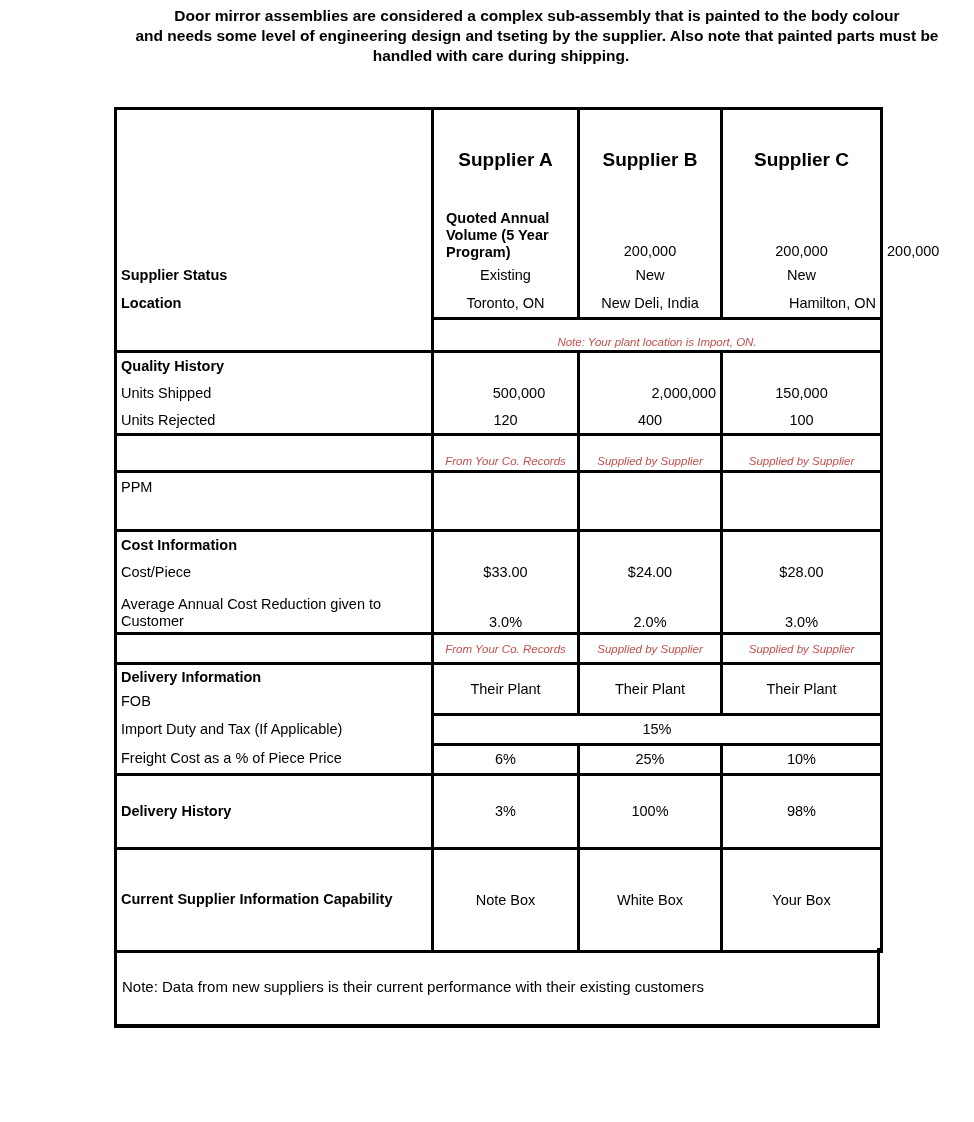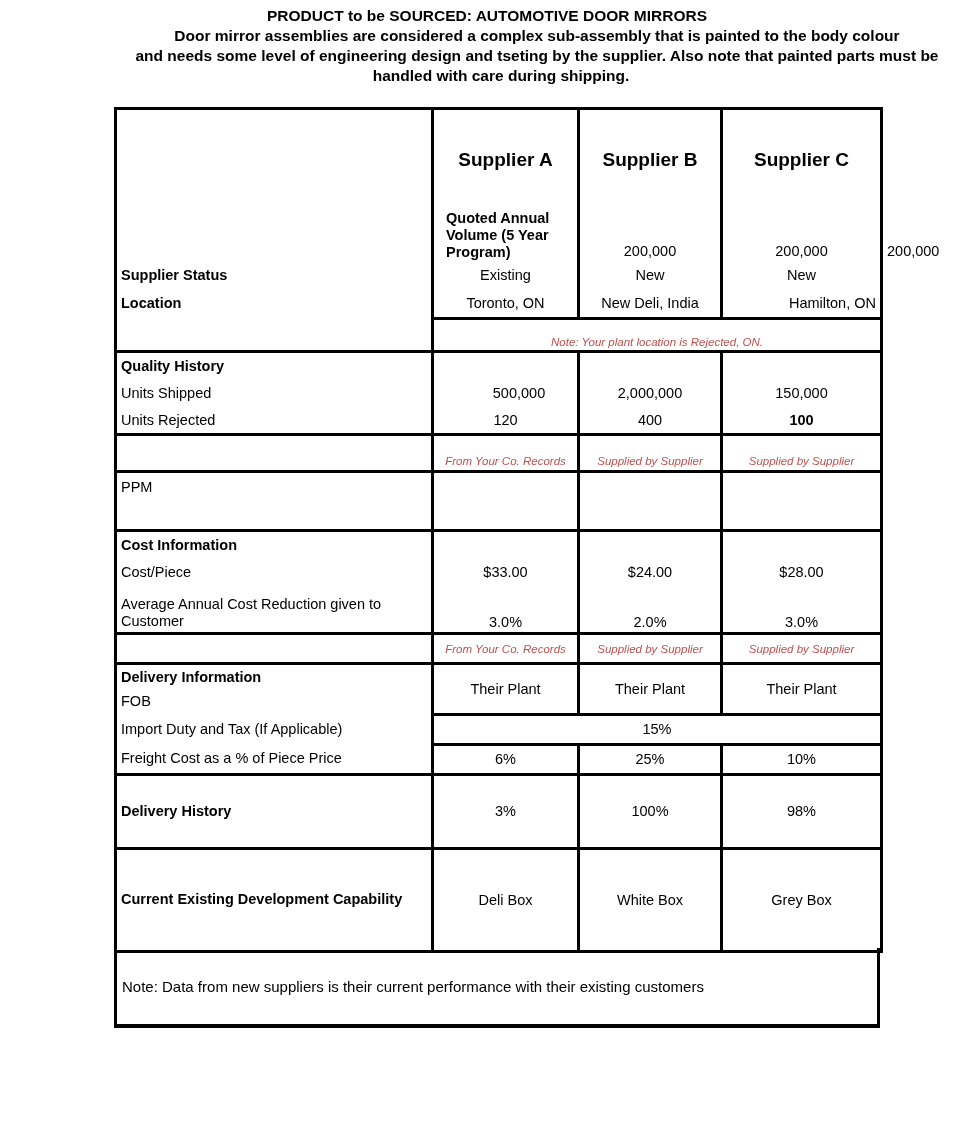--- a/index.html
+++ b/index.html
@@ -120,7 +120,6 @@
 <body>
 
 <div id="header-block">
-  <div id="header-title">PRODUCT to be SOURCED: AUTOMOTIVE DOOR MIRRORS</div>
   <div id="header-desc">
     <div>Door mirror assemblies are considered a complex sub-assembly that is painted to the body colour</div>
     <div>and needs some level of engineering design and tseting by the supplier. Also note that painted parts must be</div>

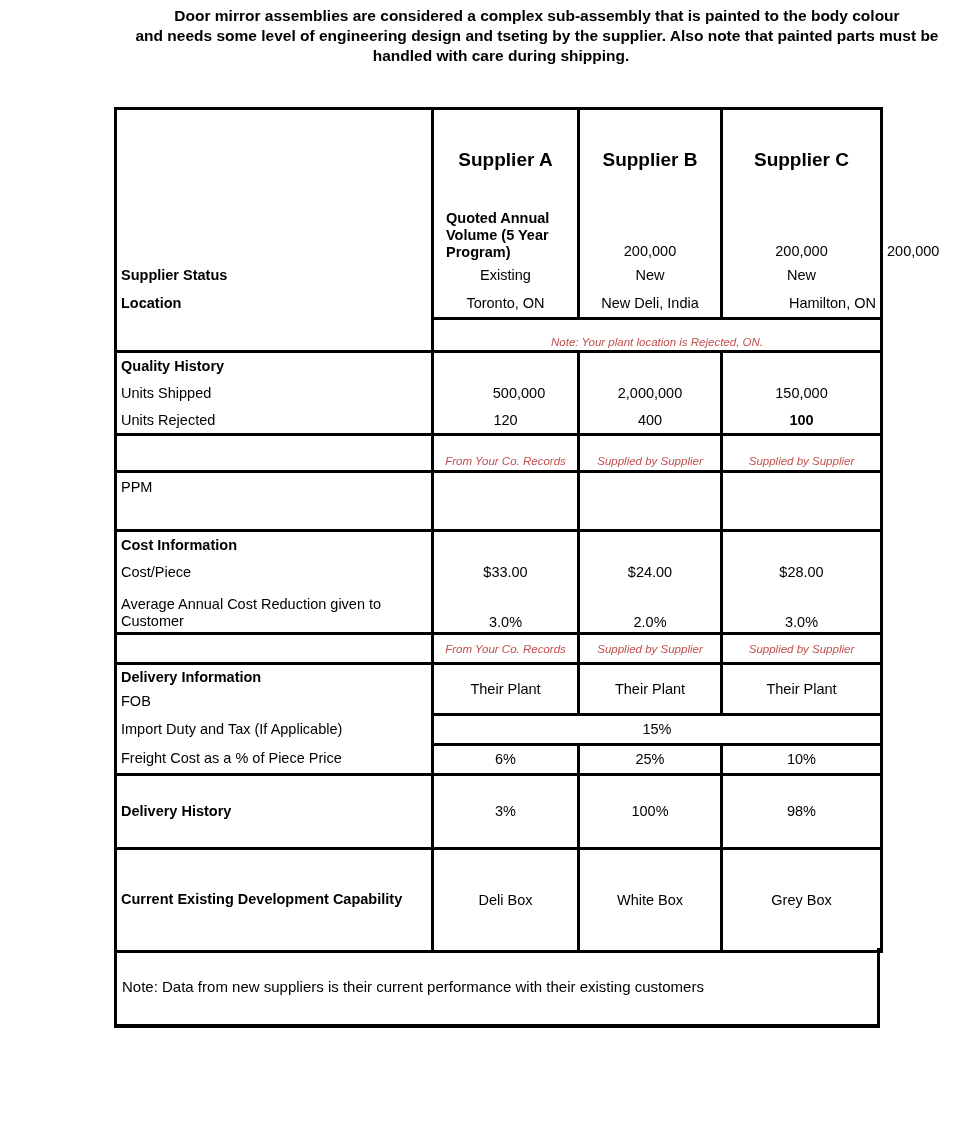--- a/index.html
+++ b/index.html
@@ -167,7 +167,7 @@
 
     <tr>
       <td class="thick-l nob-t thick-b lbl-cell" style="height:28px;"></td>
-      <td colspan="3" class="thick-l nob-t thick-b outer-right note-red" style="height:28px;vertical-align:bottom;padding-bottom:2px;">Note: Your plant location is Rejected, ON.</td>
+      <td colspan="3" class="thick-l nob-t thick-b outer-right note-red" style="height:28px;vertical-align:bottom;padding-bottom:2px;">Note: Your plant location is Import, ON.</td>
     </tr>
 
     <tr>

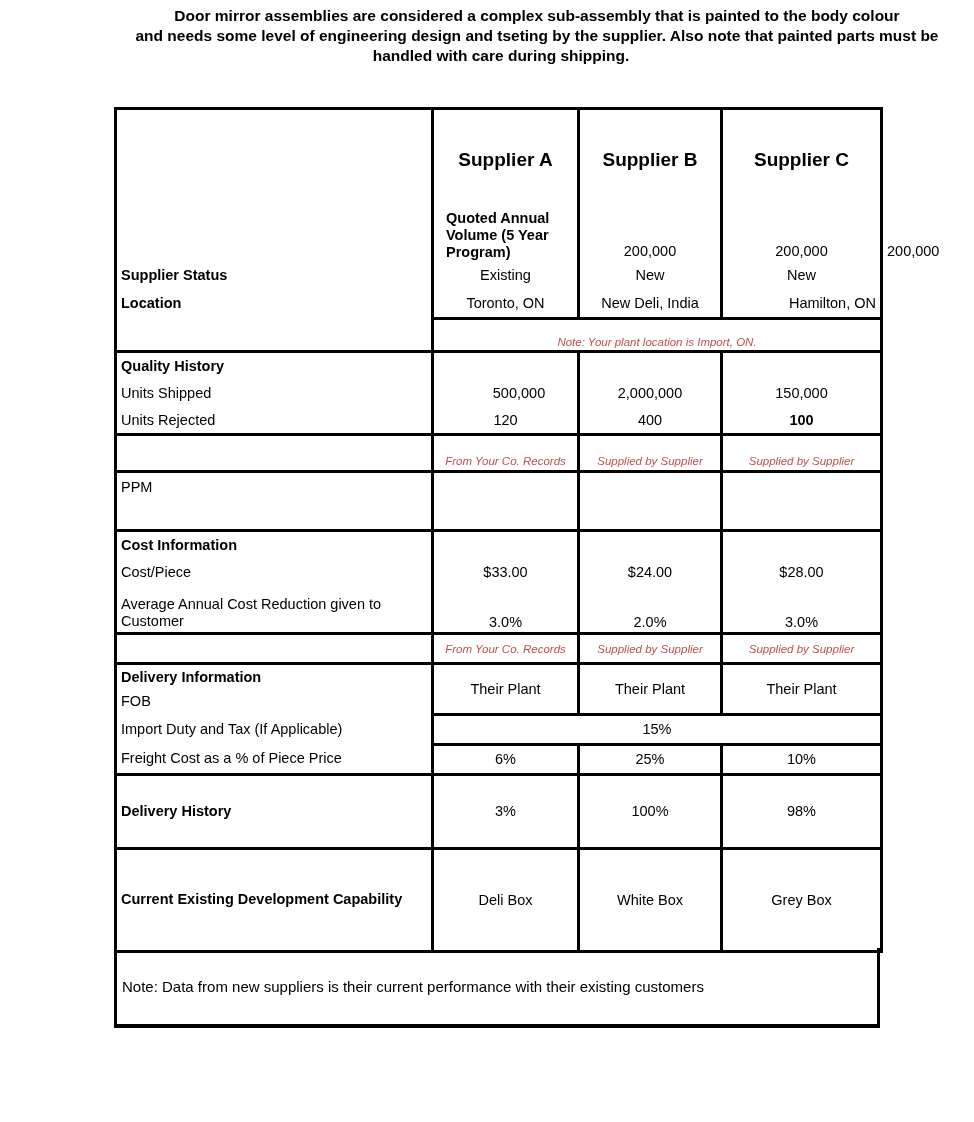--- a/index.html
+++ b/index.html
@@ -180,7 +180,7 @@
     <tr>
       <td class="thick-l nob-t nob-b lbl-cell" style="height:27px;">Units Shipped</td>
       <td class="thick-l nob-t nob-b thick-r ctr" style="height:27px;padding-left:31px;">500,000</td>
-      <td class="nob-t nob-b thick-r ctr" style="height:27px;">2,000,000</td>
+      <td class="nob-t nob-b thick-r ctr" style="height:27px;text-align:right;">2,000,000</td>
       <td class="nob-t nob-b outer-right ctr" style="height:27px;">150,000</td>
     </tr>
 

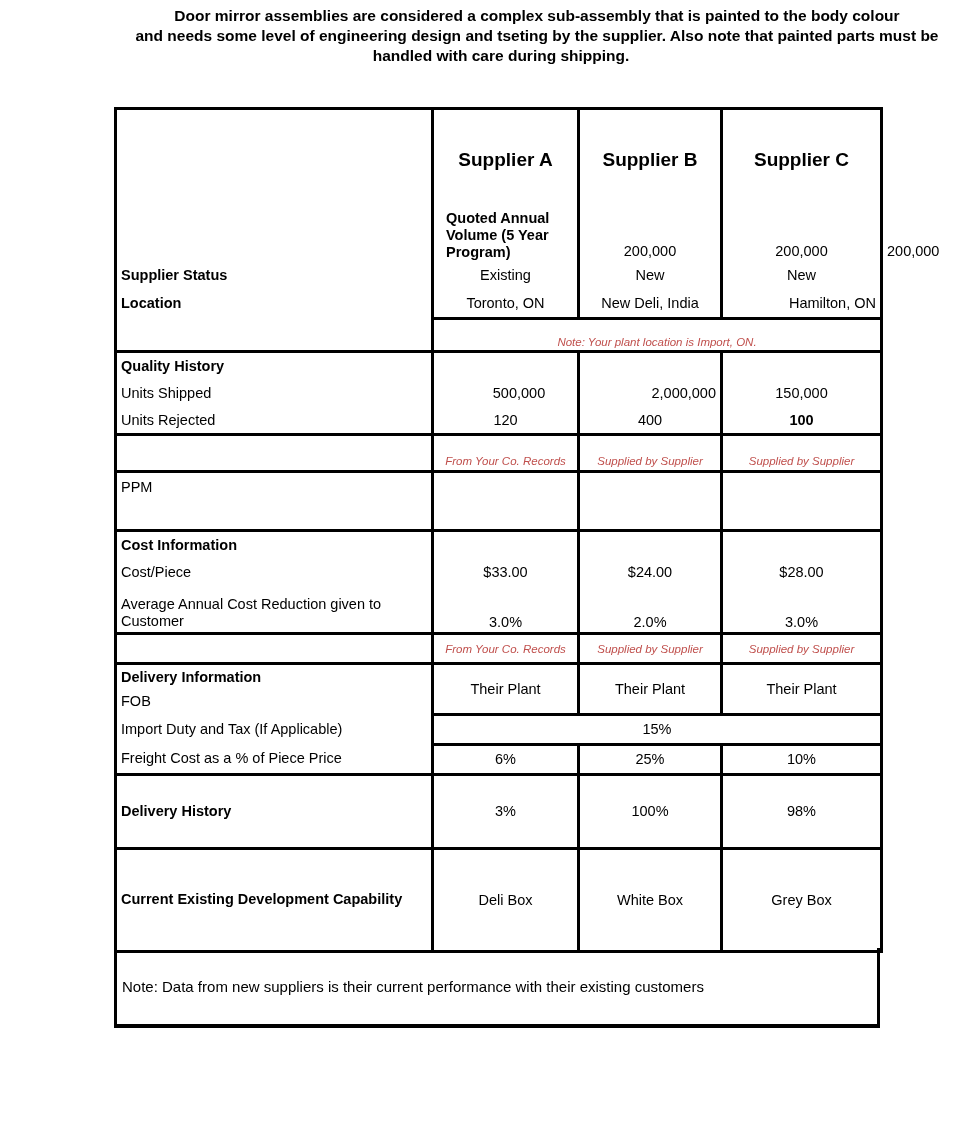--- a/index.html
+++ b/index.html
@@ -188,7 +188,7 @@
       <td class="thick-l nob-t thick-b lbl-cell" style="height:27px;">Units Rejected</td>
       <td class="thick-l nob-t thick-b thick-r ctr" style="height:27px;">120</td>
       <td class="nob-t thick-b thick-r ctr" style="height:27px;margin-left:28px;">400</td>
-      <td class="nob-t thick-b outer-right ctr" style="height:27px;font-weight:bold;">100</td>
+      <td class="nob-t thick-b outer-right ctr" style="height:27px;">100</td>
     </tr>
 
     <tr>

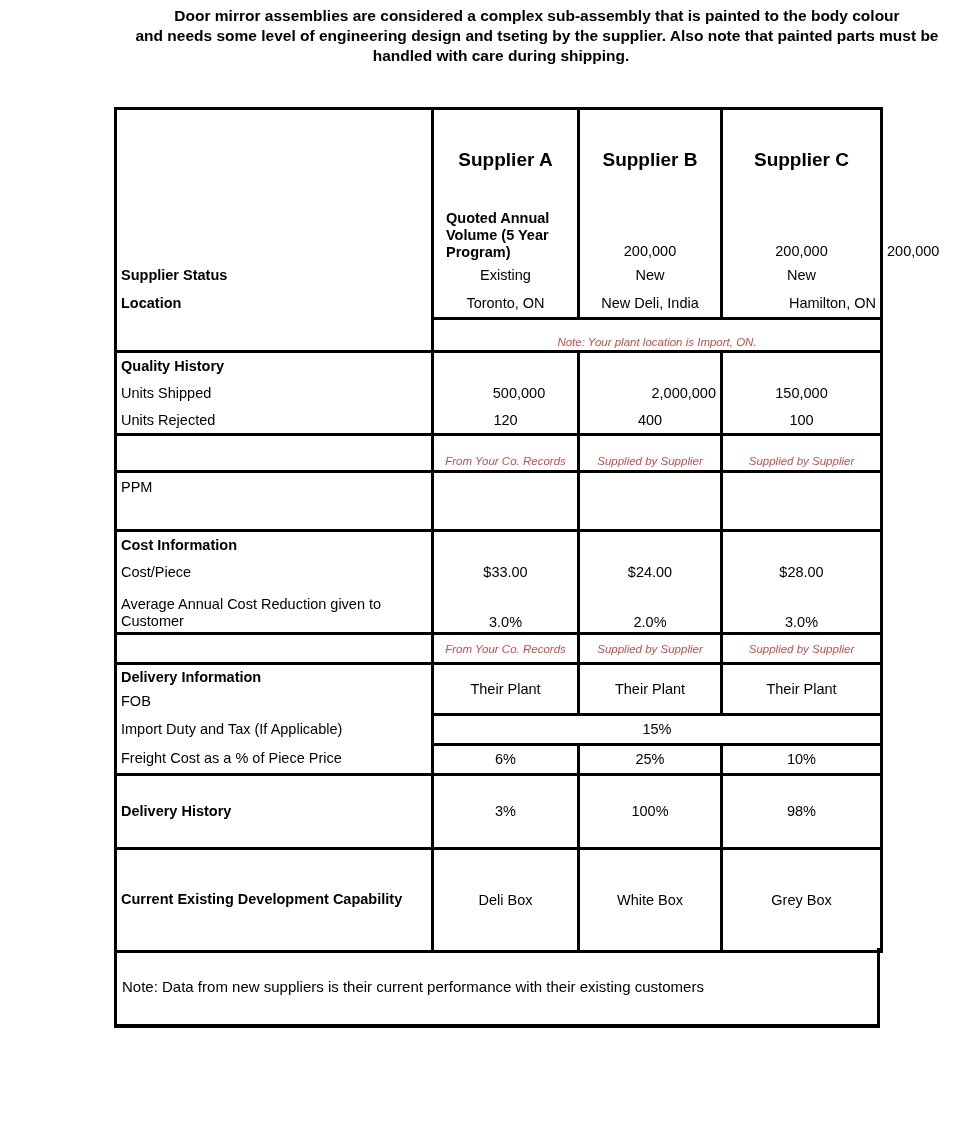--- a/index.html
+++ b/index.html
@@ -264,7 +264,7 @@
     </tr>
 
     <tr>
-      <td class="thick-l nob-t outer-bottom lbl-cell bold tight" style="height:100px;">Current Existing Development Capability</td>
+      <td class="thick-l nob-t outer-bottom lbl-cell bold tight" style="height:100px;">Current Supplier Information Capability</td>
       <td class="thick-l nob-t outer-bottom thick-r ctr" style="height:100px;">Deli Box</td>
       <td class="nob-t outer-bottom thick-r ctr" style="height:100px;">White Box</td>
       <td class="nob-t outer-bottom outer-right ctr" style="height:100px;">Grey Box</td>

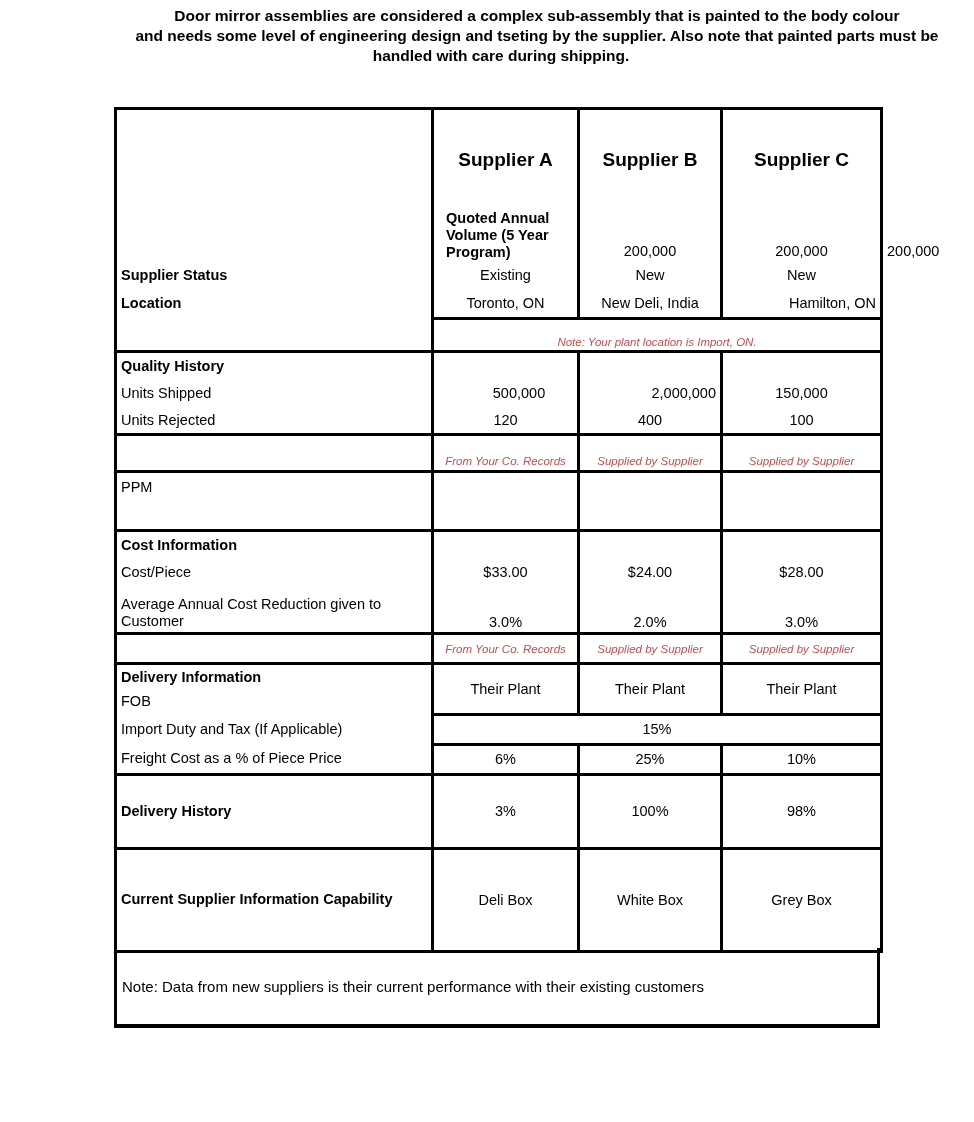--- a/index.html
+++ b/index.html
@@ -265,7 +265,7 @@
 
     <tr>
       <td class="thick-l nob-t outer-bottom lbl-cell bold tight" style="height:100px;">Current Supplier Information Capability</td>
-      <td class="thick-l nob-t outer-bottom thick-r ctr" style="height:100px;">Deli Box</td>
+      <td class="thick-l nob-t outer-bottom thick-r ctr" style="height:100px;">Note Box</td>
       <td class="nob-t outer-bottom thick-r ctr" style="height:100px;">White Box</td>
       <td class="nob-t outer-bottom outer-right ctr" style="height:100px;">Grey Box</td>
     </tr>

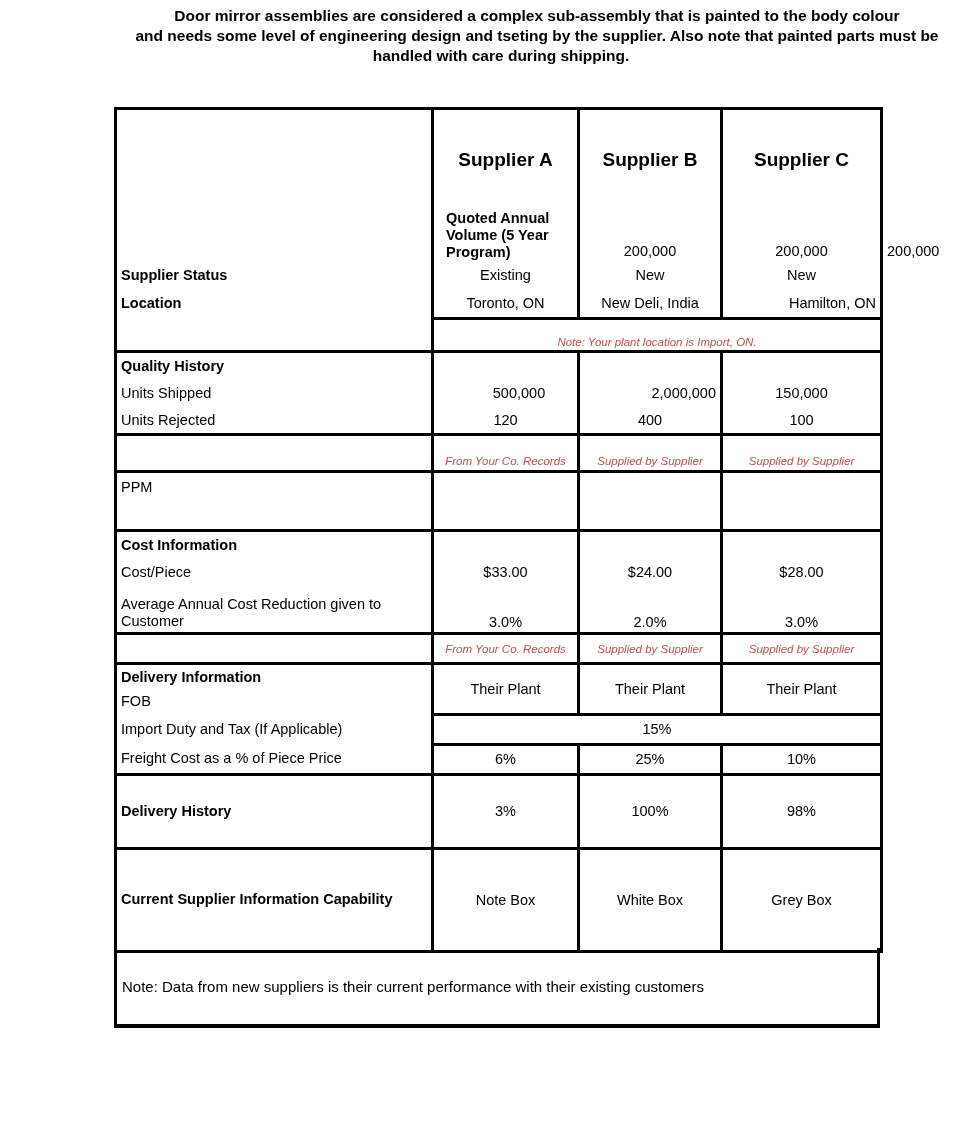--- a/index.html
+++ b/index.html
@@ -267,7 +267,7 @@
       <td class="thick-l nob-t outer-bottom lbl-cell bold tight" style="height:100px;">Current Supplier Information Capability</td>
       <td class="thick-l nob-t outer-bottom thick-r ctr" style="height:100px;">Note Box</td>
       <td class="nob-t outer-bottom thick-r ctr" style="height:100px;">White Box</td>
-      <td class="nob-t outer-bottom outer-right ctr" style="height:100px;">Grey Box</td>
+      <td class="nob-t outer-bottom outer-right ctr" style="height:100px;">Your Box</td>
     </tr>
 
   </tbody>

